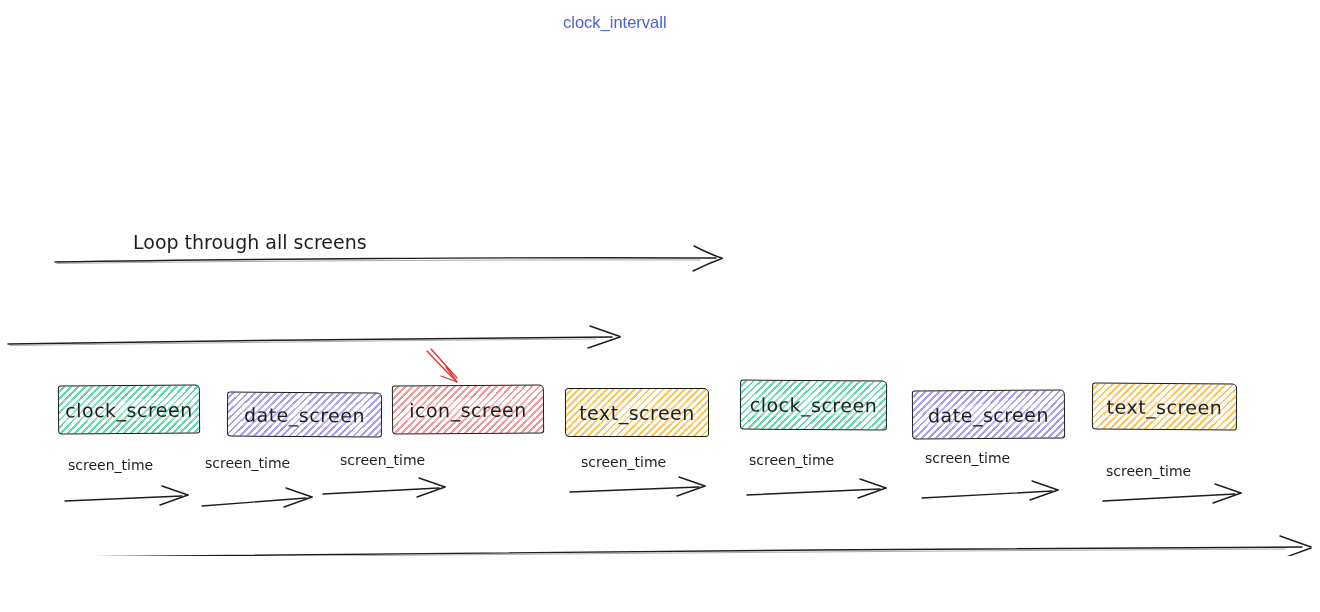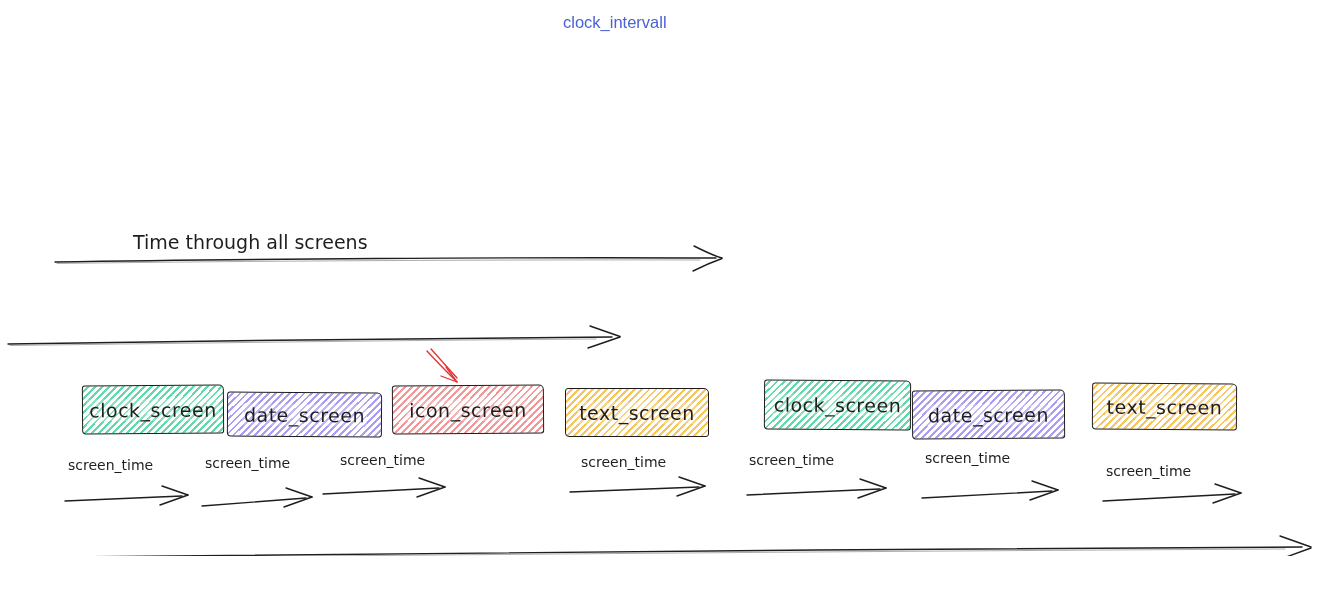--- a/index.html
+++ b/index.html
@@ -105,7 +105,7 @@
     </g>
   </svg>
 
-  <div class="lbl loop-lbl">Time through all screens</div>
+  <div class="lbl loop-lbl">Loop through all screens</div>
 
   <div class="box green r1" style="left:58px;  top:385px; width:140px; height:47px;">
     <span>clock_screen</span>

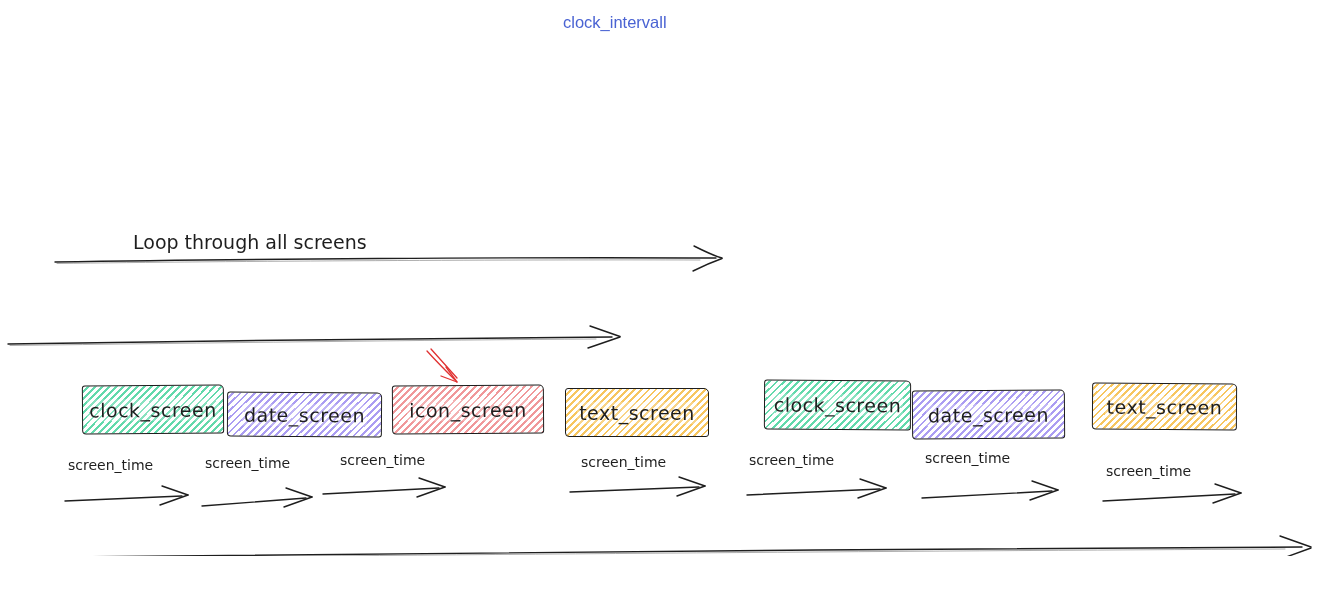--- a/index.html
+++ b/index.html
@@ -23,7 +23,7 @@
     font-size:19px; letter-spacing:.5px;
     background-color:#fff;
   }
-  .box.green  { background-image:repeating-linear-gradient(135deg,#ffffff 0 3px,#62d9ab 3px 5px);margin-left:24px; }
+  .box.green  { background-image:repeating-linear-gradient(135deg,#ffffff 0 3px,#62d9ab 3px 5px); }
   .box.purple { background-image:repeating-linear-gradient(135deg,#ffffff 0 3px,#ab9df2 3px 5px); }
   .box.red    { background-image:repeating-linear-gradient(135deg,#ffffff 0 3px,#f0989a 3px 5px); }
   .box.yellow { background-image:repeating-linear-gradient(135deg,#ffffff 0 3px,#f7c65f 3px 5px);text-align:right; }

